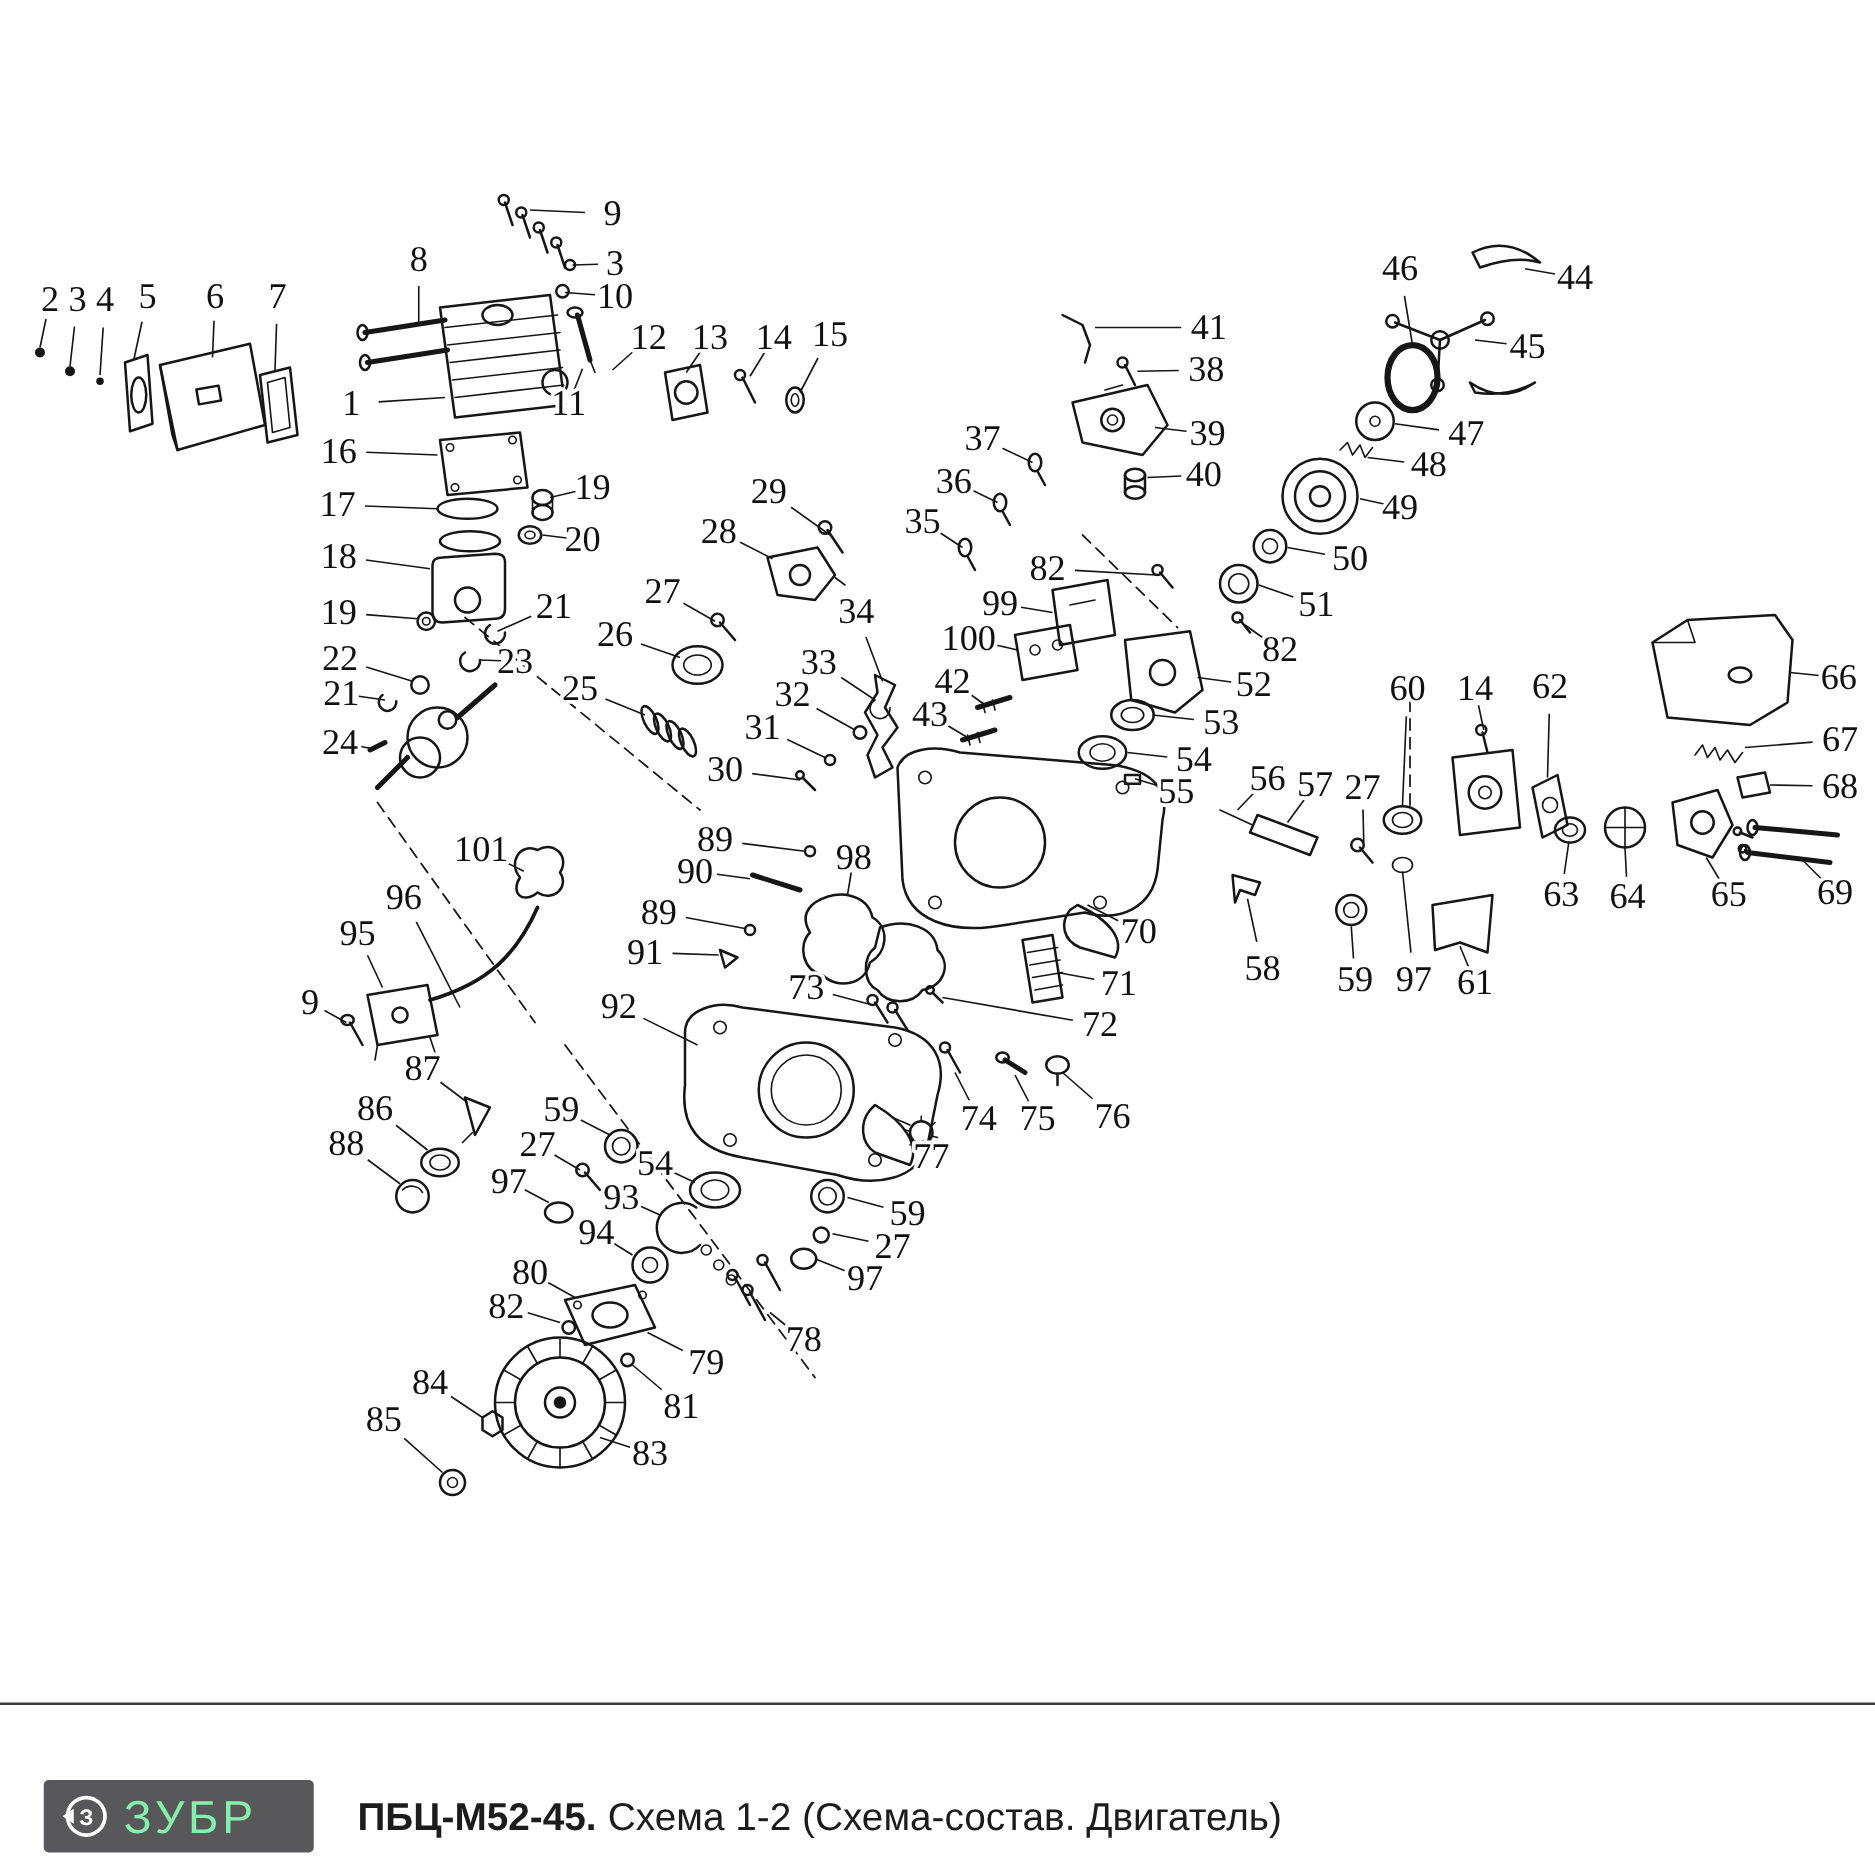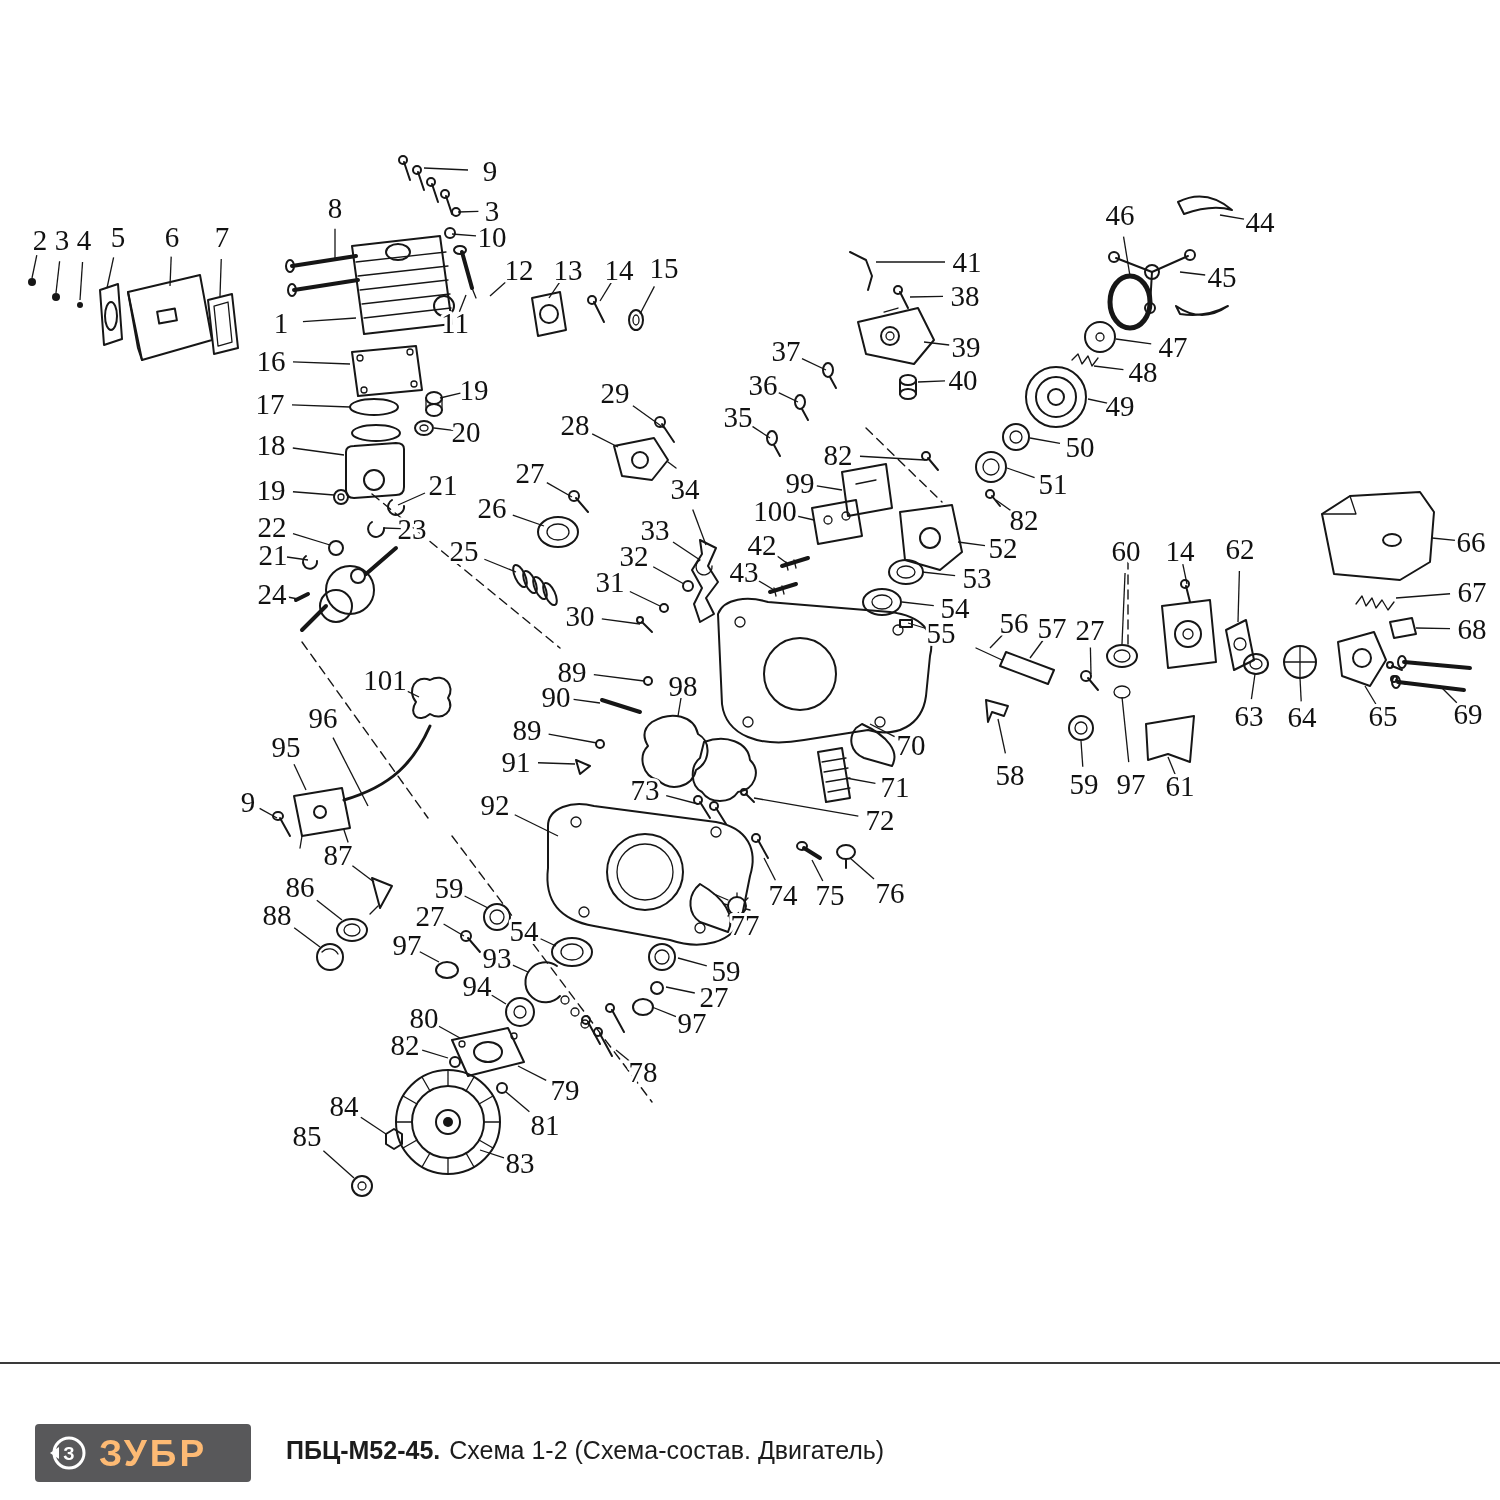--- a/index.html
+++ b/index.html
@@ -21,7 +21,7 @@
   .brand-box{position:absolute;left:35px;top:1424px;width:216px;height:58px;background:#58585a;
              border-radius:4px;display:flex;align-items:center;gap:10px;padding:0 12px;
              box-sizing:border-box;}
-  .brand-text{color:#fdba74;font-weight:bold;font-size:37px;letter-spacing:3px;line-height:1;
+  .brand-text{color:#86efac;font-weight:normal;font-size:37px;letter-spacing:3px;line-height:1;
               font-family:"Liberation Sans",sans-serif;}
   .doc-title{position:absolute;left:286px;top:1436px;font-size:25px;color:#1c1c1c;white-space:nowrap;}
   .model{font-weight:bold;}

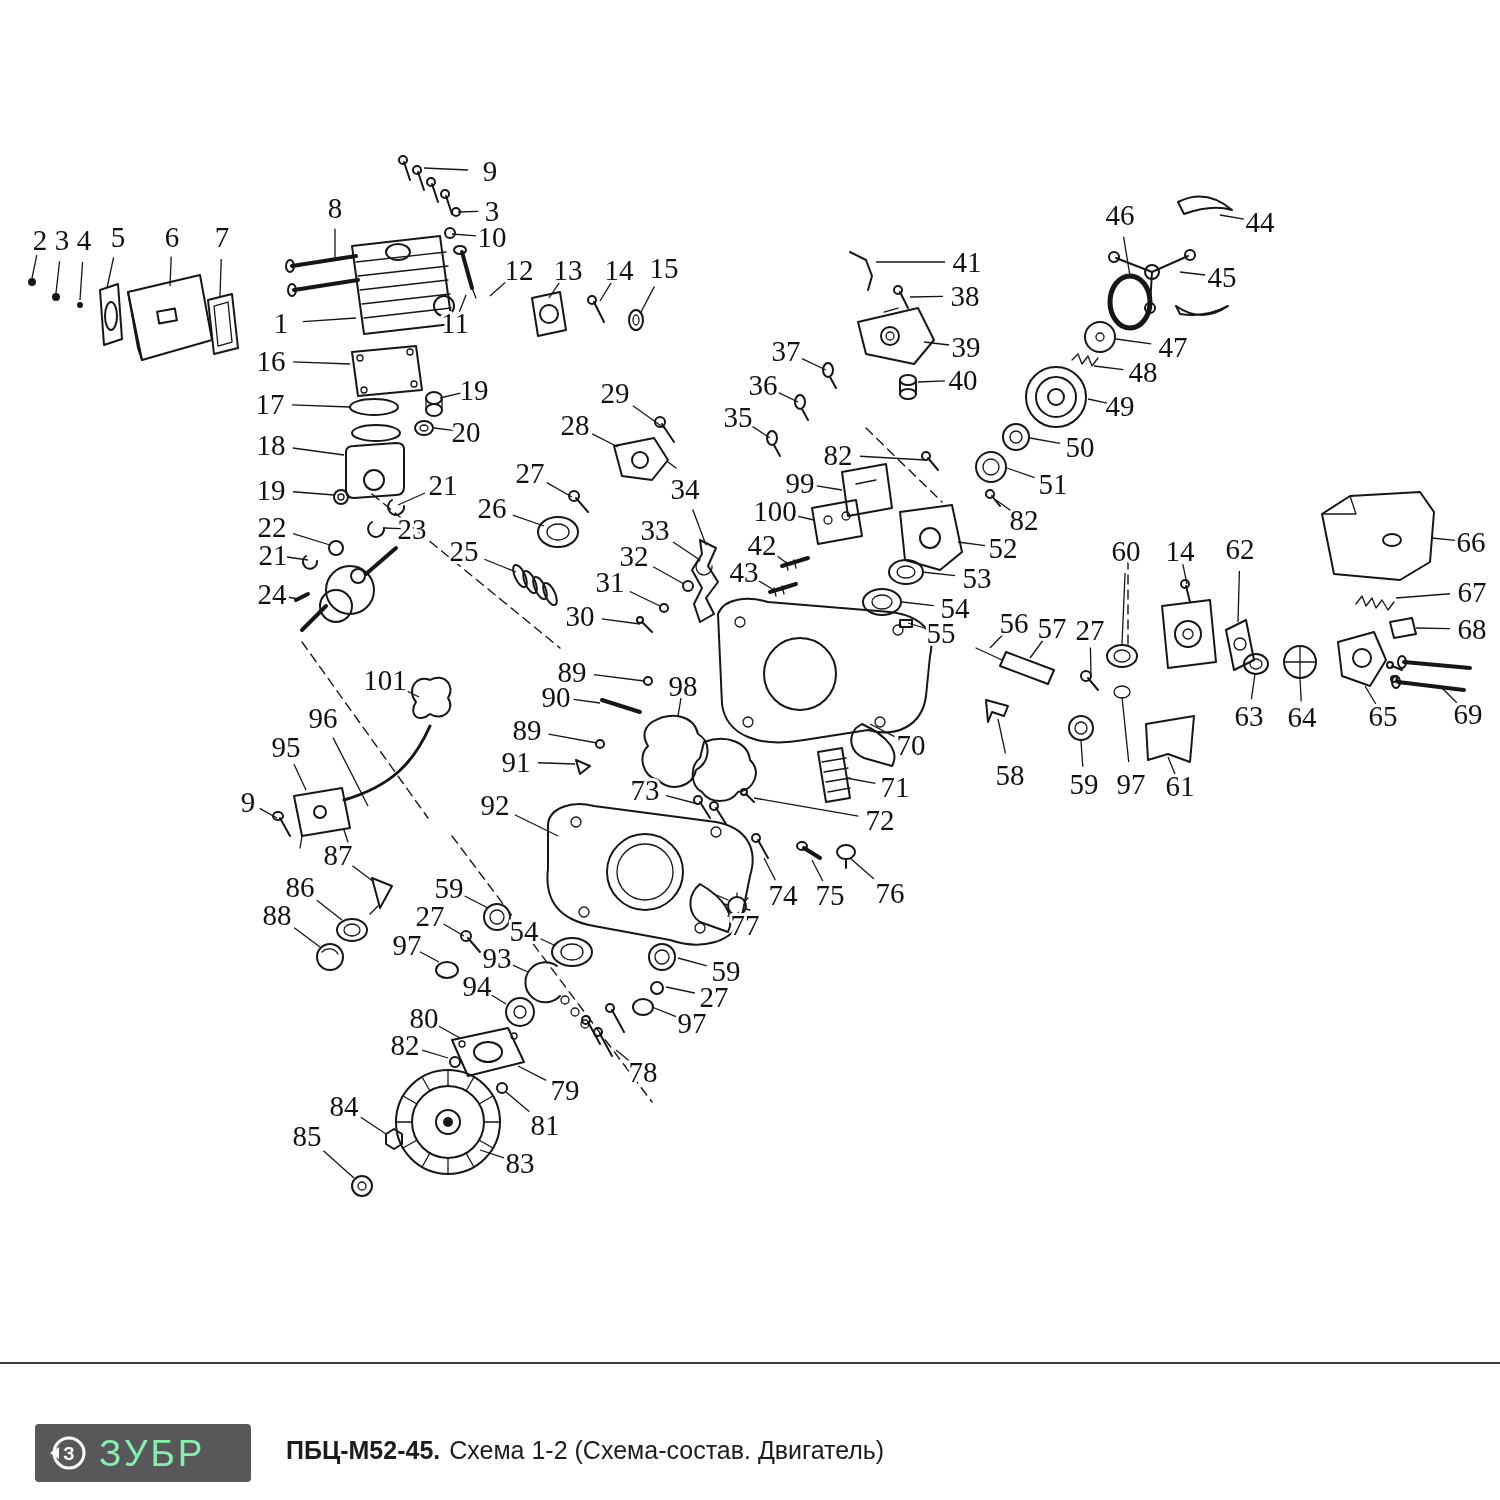--- a/index.html
+++ b/index.html
@@ -23,7 +23,7 @@
              box-sizing:border-box;}
   .brand-text{color:#86efac;font-weight:normal;font-size:37px;letter-spacing:3px;line-height:1;
               font-family:"Liberation Sans",sans-serif;}
-  .doc-title{position:absolute;left:286px;top:1436px;font-size:25px;color:#1c1c1c;white-space:nowrap;}
+  .doc-title{position:absolute;left:286px;top:1436px;font-size:31px;color:#1c1c1c;white-space:nowrap;}
   .model{font-weight:bold;}
   .subtitle{margin-left:9px;font-weight:normal;}
 </style>

